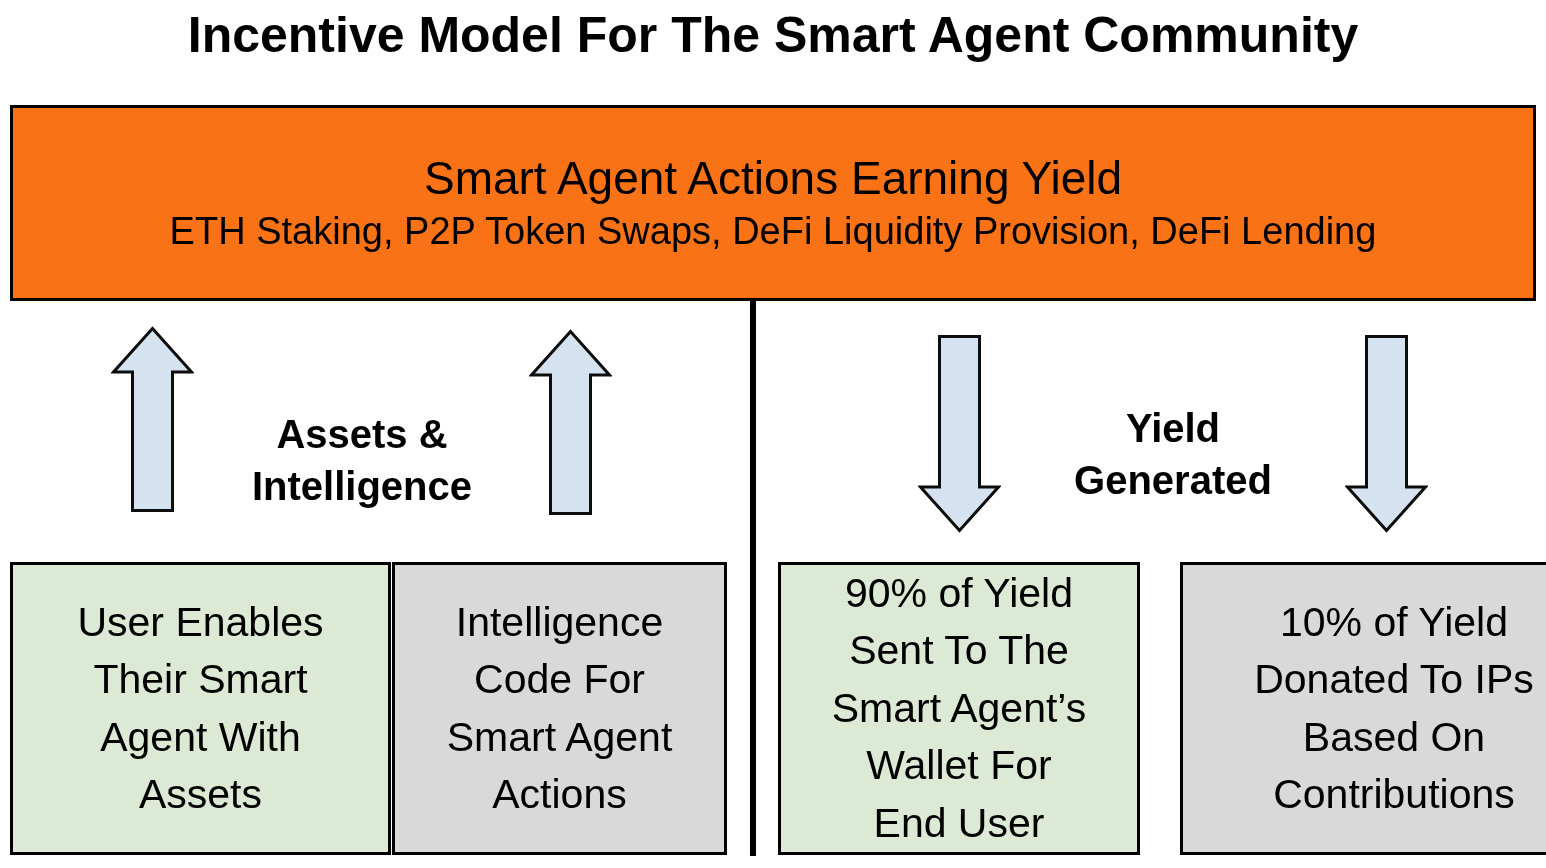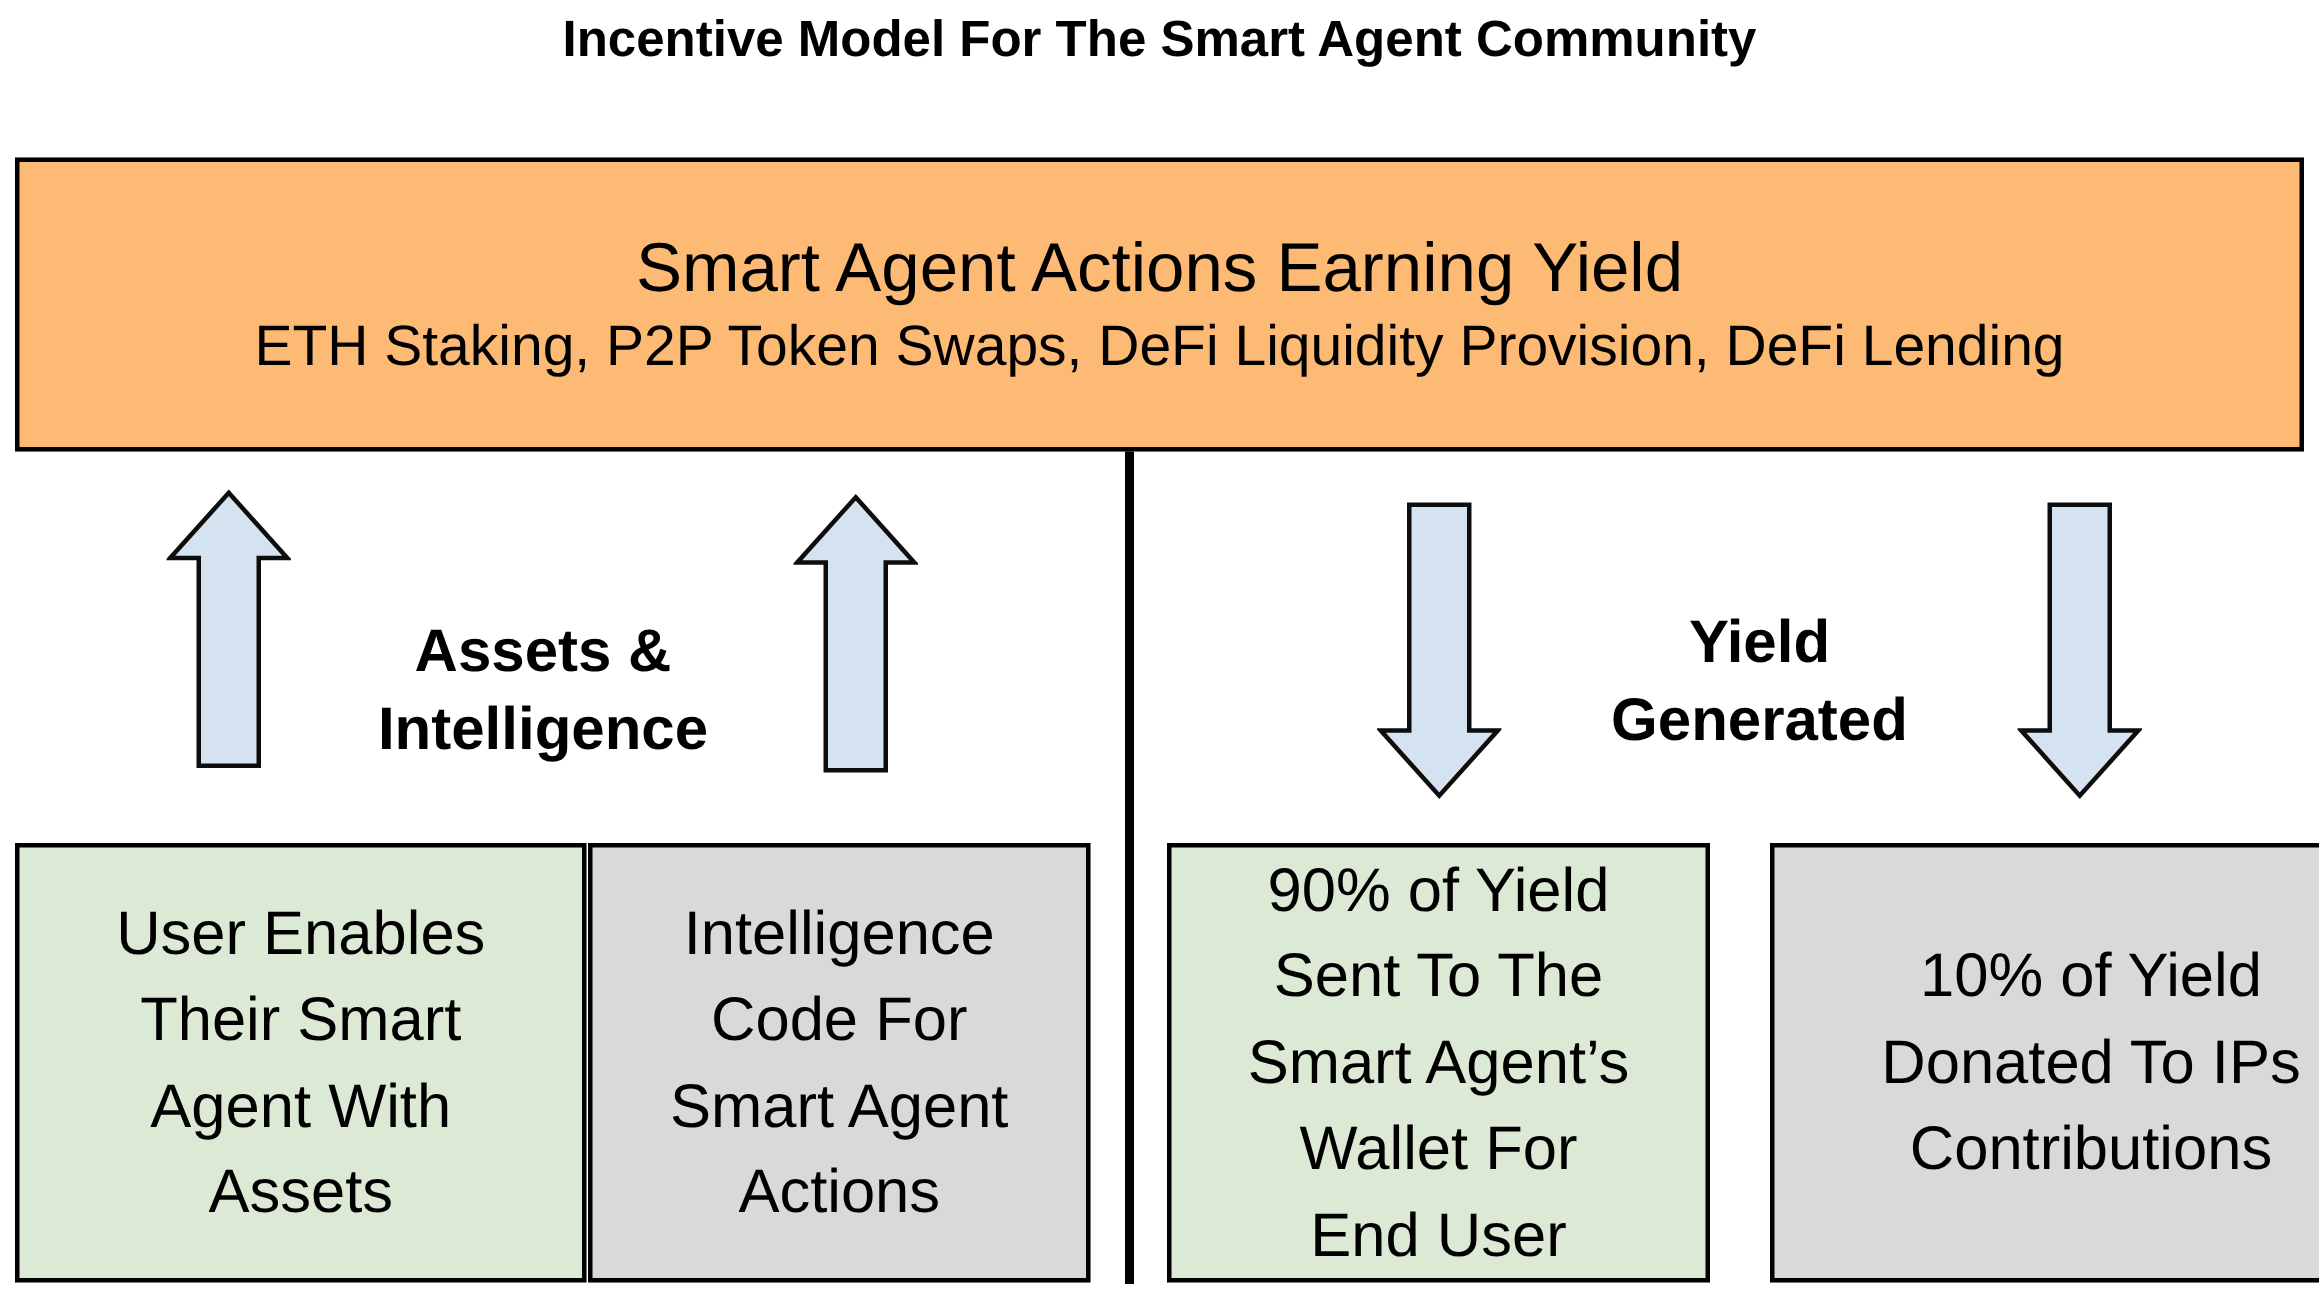--- a/index.html
+++ b/index.html
@@ -14,7 +14,7 @@
   .title{
     position:absolute;left:0;top:8px;width:100%;
     text-align:center;
-    font-size:34px;font-weight:bold;line-height:1.1;
+    font-size:50px;font-weight:bold;line-height:1.1;
     margin:0;
   }
   .top-box{

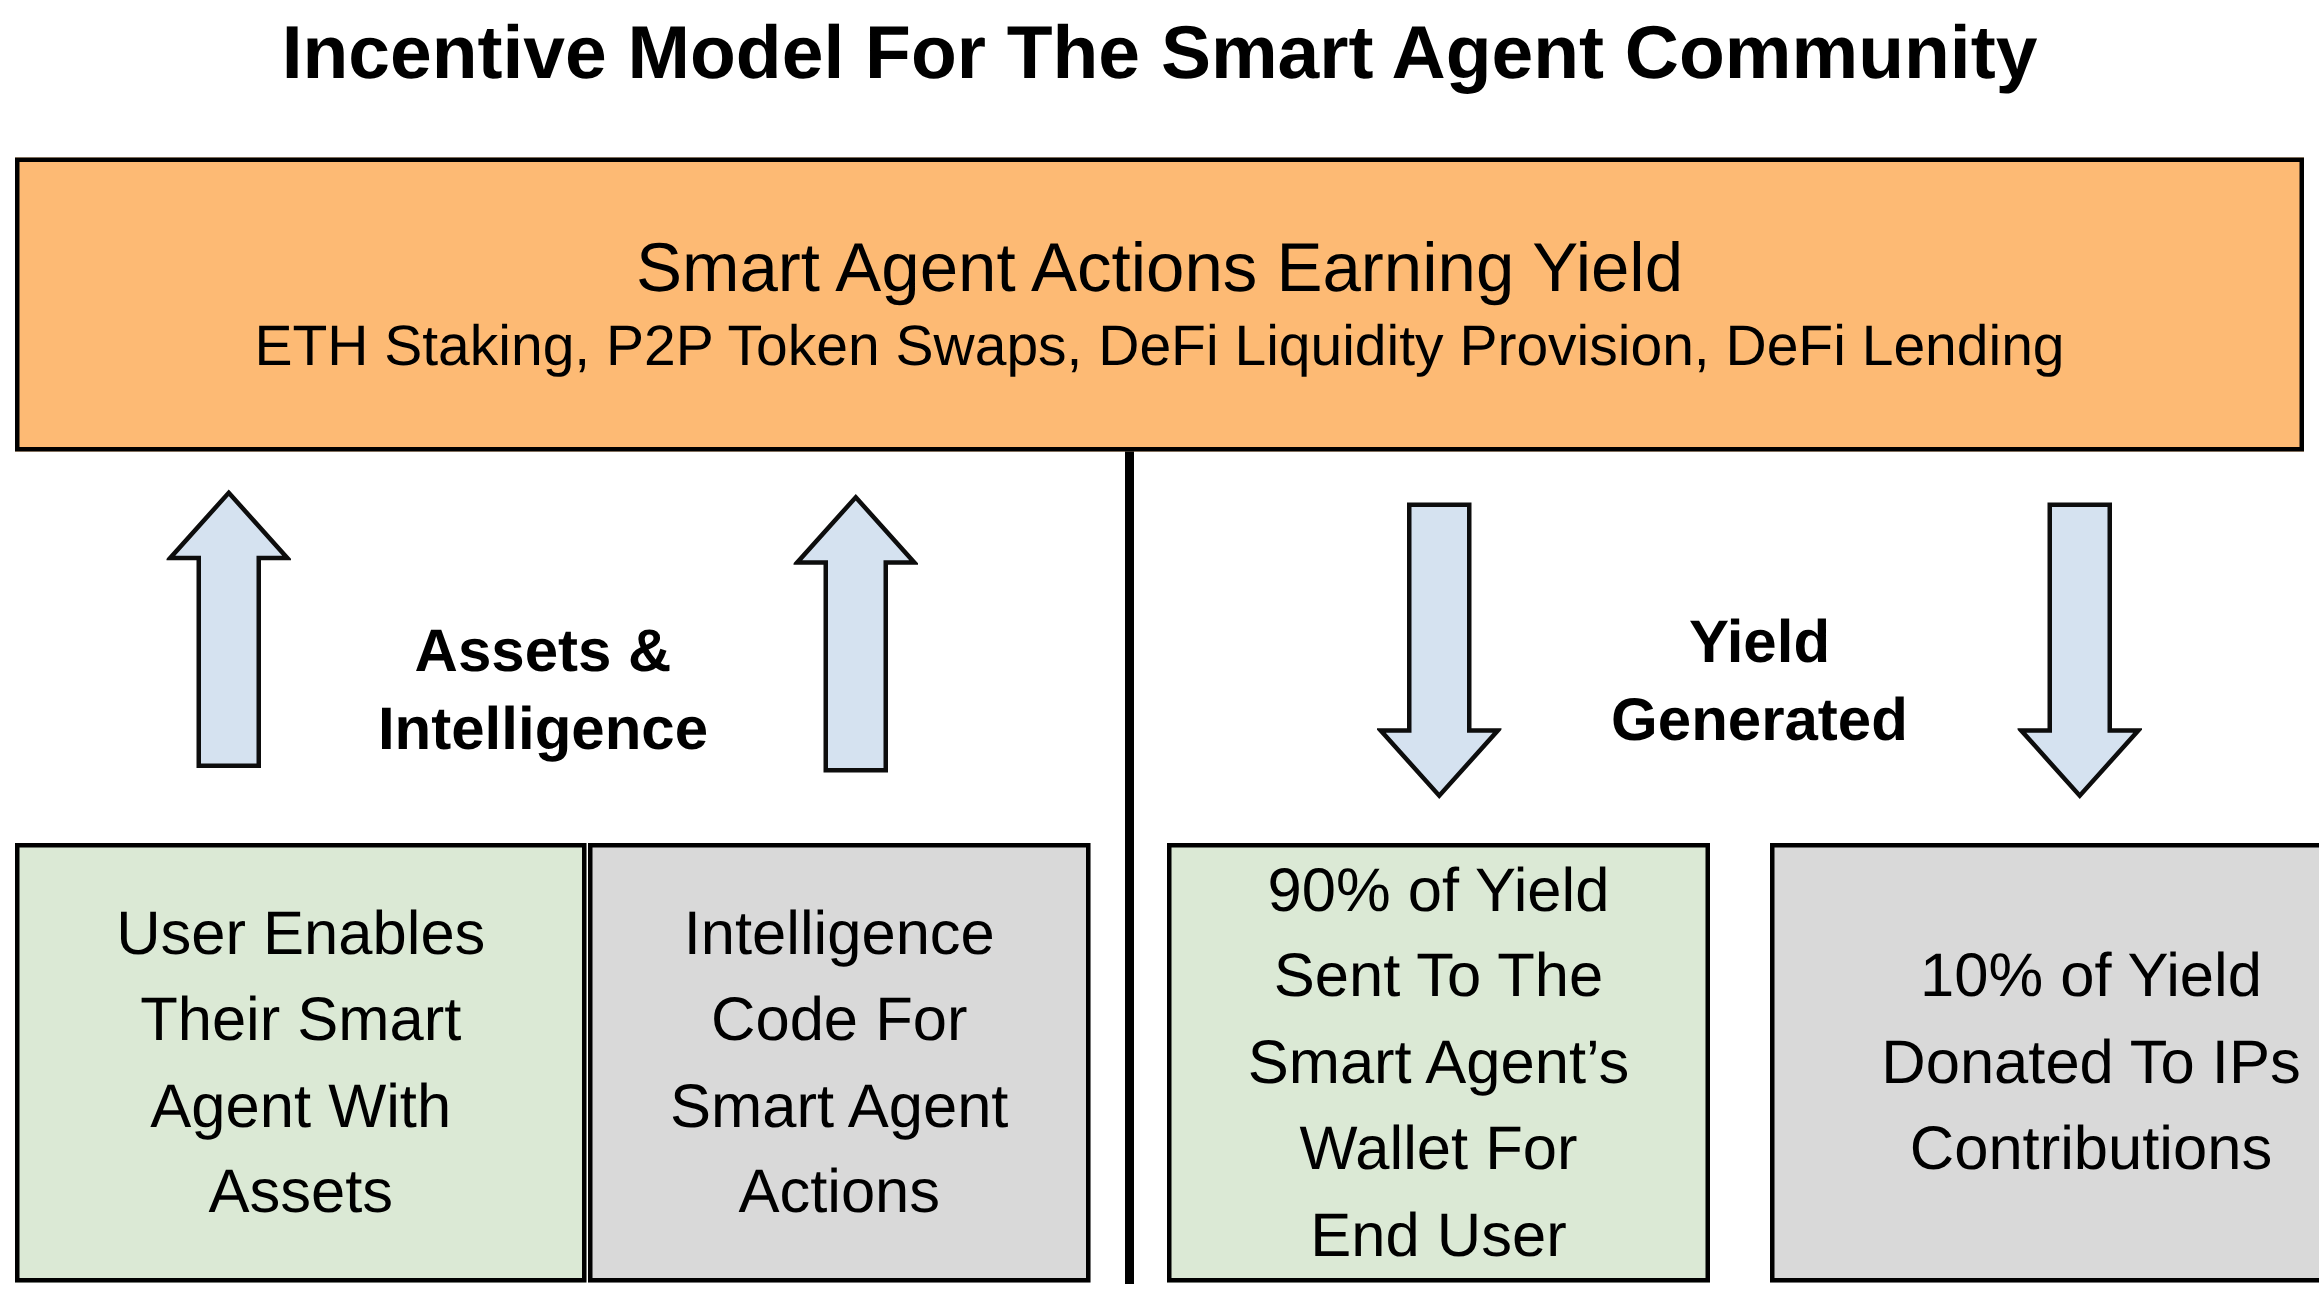--- a/index.html
+++ b/index.html
@@ -20,7 +20,7 @@
   .top-box{
     position:absolute;left:10px;top:105px;width:1526px;height:196px;
     box-sizing:border-box;
-    background:#fdba74;
+    background:#f97316;
     border:3px solid #000;
     display:flex;flex-direction:column;justify-content:center;align-items:center;
     gap:8px;

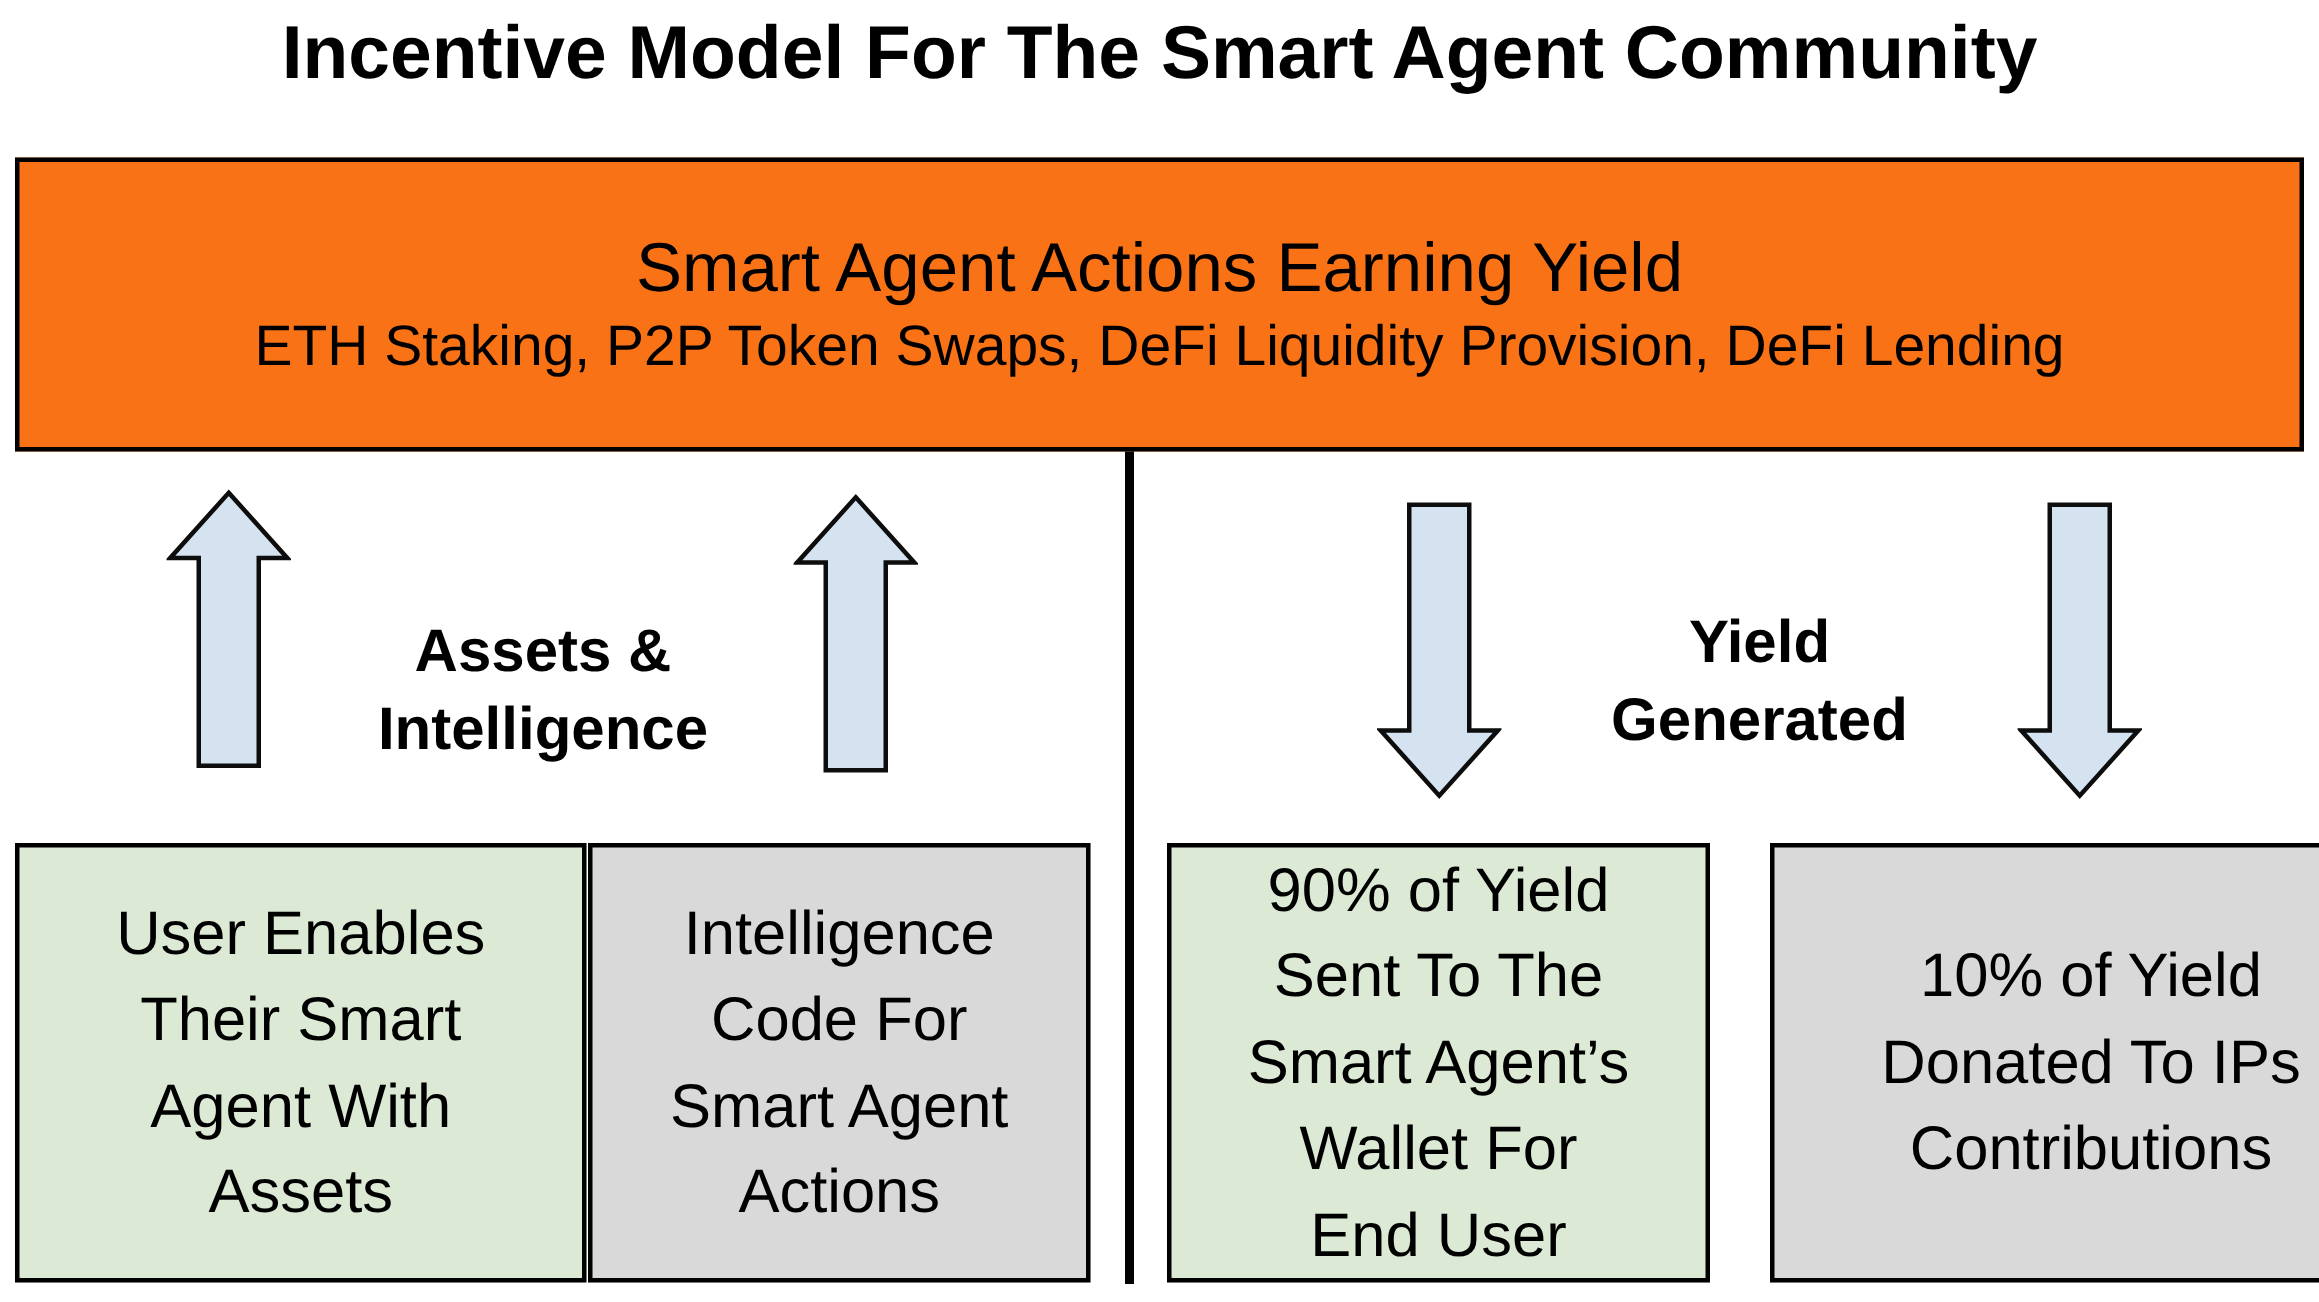--- a/index.html
+++ b/index.html
@@ -118,6 +118,7 @@
   <div class="bottom-box box-4 gray">
     <span class="line">10% of Yield</span>
     <span class="line">Donated To IPs</span>
+    <span class="line">Based On</span>
     <span class="line">Contributions</span>
   </div>
 

